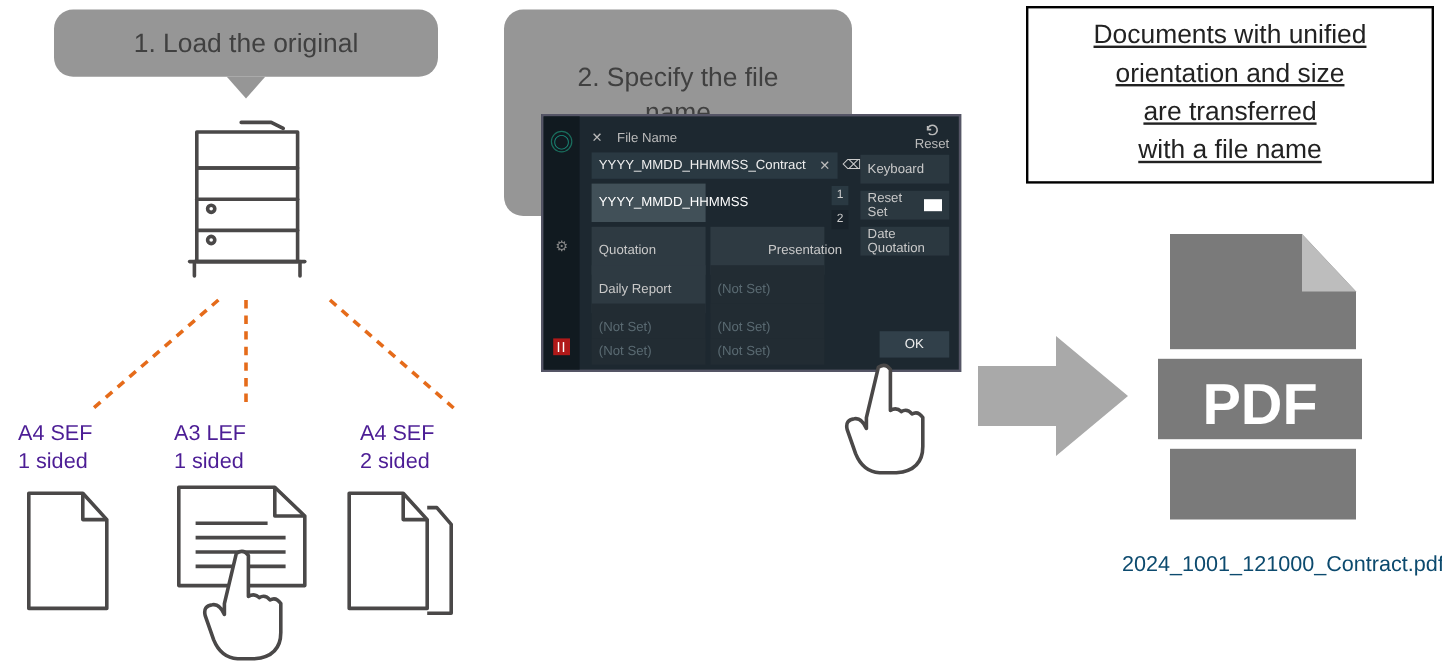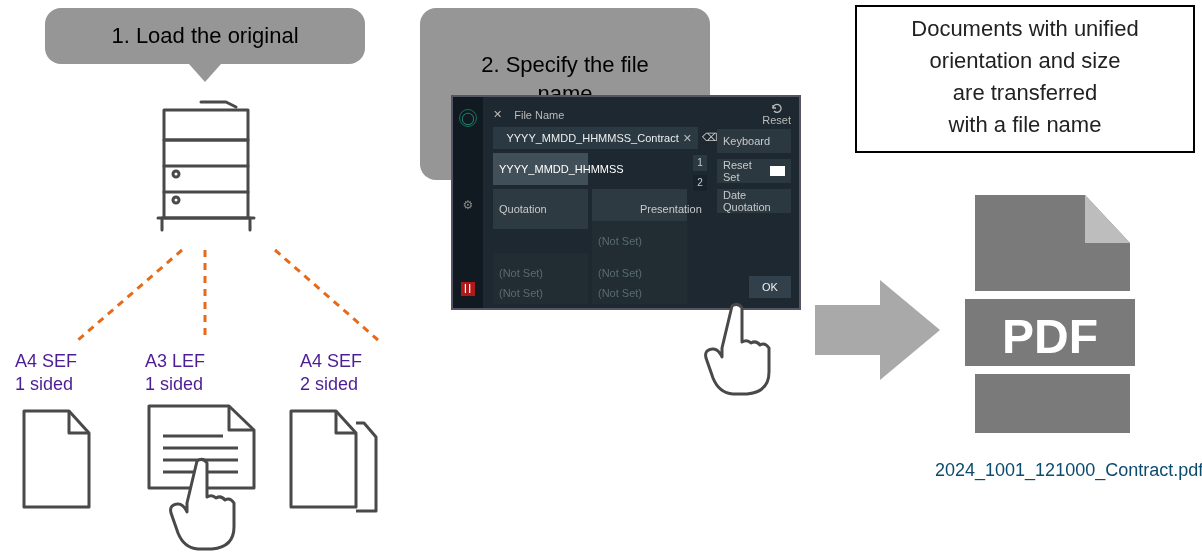--- a/index.html
+++ b/index.html
@@ -15,7 +15,7 @@
   
   .callout {
     background: #969696;
-    color: #000000;
+    color: #404040;
     border-radius: 16px;
     text-align: center;
     padding: 12px 32px;

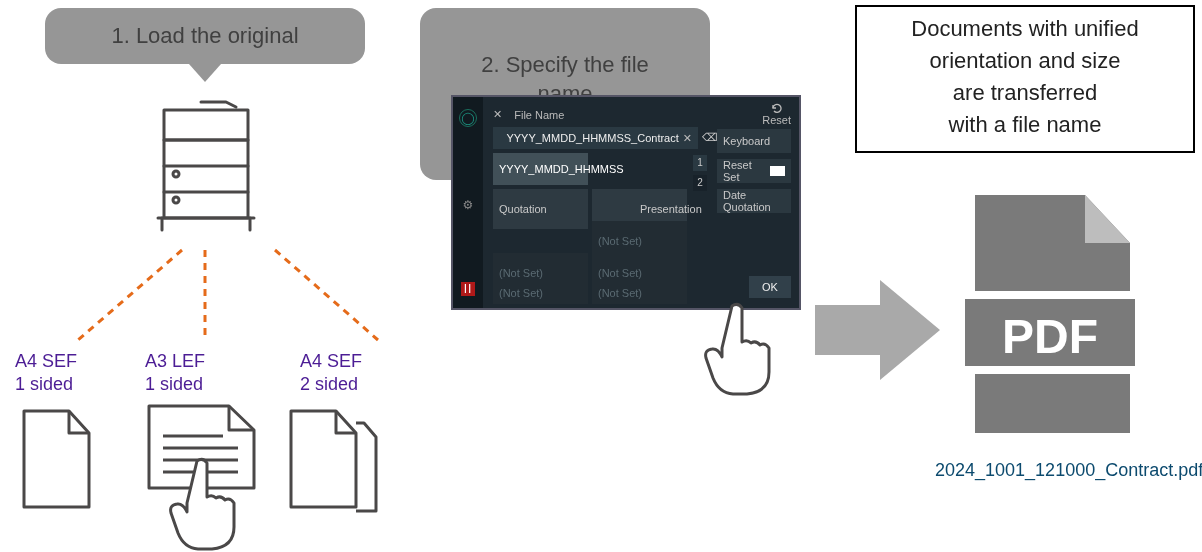--- a/index.html
+++ b/index.html
@@ -113,7 +113,7 @@
 </div>
 
 <div id="resultbox">
-  <span style="white-space:pre-line;">Documents with unified
+  <span style="white-space:pre-line;text-decoration:underline;">Documents with unified
 orientation and size
 are transferred
 with a file name</span>

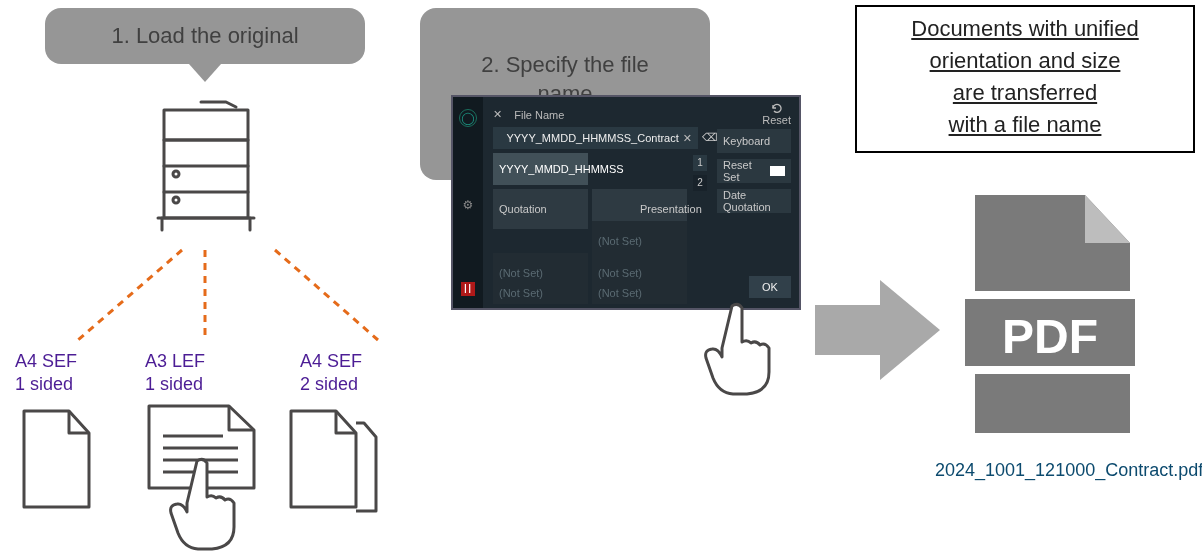--- a/index.html
+++ b/index.html
@@ -75,7 +75,7 @@
   #panel .reset{ text-align:center; line-height:1.1;}
   #panel .reset svg{display:block; margin:0 auto 1px;}
   #panel .inputrow{ position:absolute; left:40px; top:30px; width:205px; height:22px; background:#2a3942; display:flex; align-items:center; padding:0 6px;}
-  #panel .inputrow .val{ flex:1; color:#eee; white-space:nowrap; overflow:hidden;text-align:right;}
+  #panel .inputrow .val{ flex:1; color:#eee; white-space:nowrap; overflow:hidden;}
   #panel .inputrow .x{ margin-left:4px; color:#bbb;}
   #panel .gridcell{ position:absolute; width:95px; height:40px; display:flex; align-items:center; padding:0 6px; background:#222c33;}
   #panel .gridcell.light{ background:#2e3a42;}

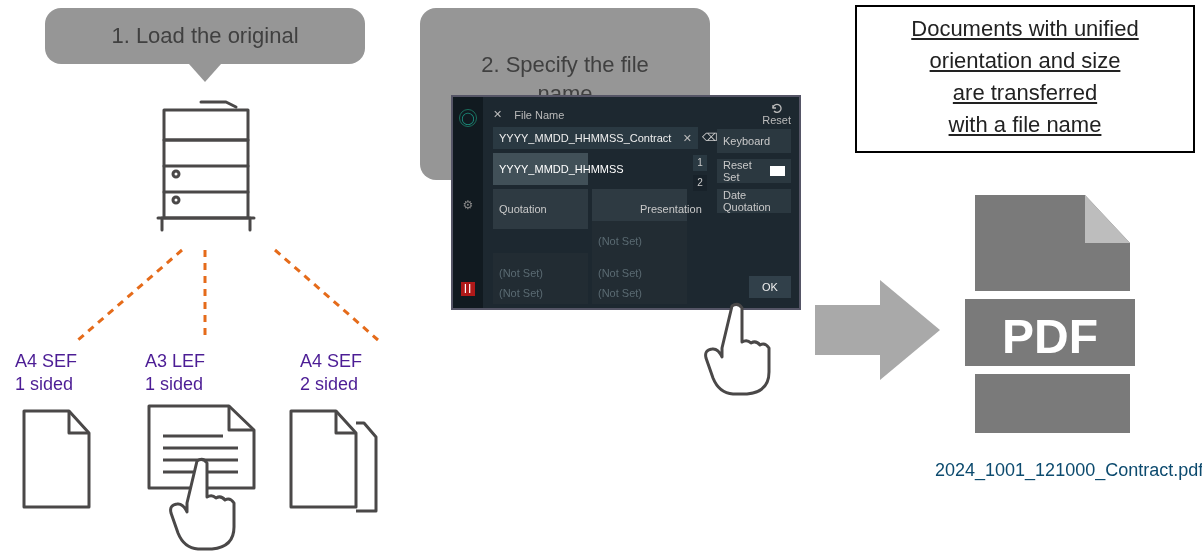--- a/index.html
+++ b/index.html
@@ -216,6 +216,9 @@
   <div class="gridcell light" style="left:139px; top:92px;padding-left:48px;">
     <span>Presentation</span>
   </div>
+  <div class="gridcell light" style="left:40px; top:124px;">
+    <span>Daily Report</span>
+  </div>
   <div class="gridcell dim" style="left:139px; top:124px;">
     <span>(Not Set)</span>
   </div>

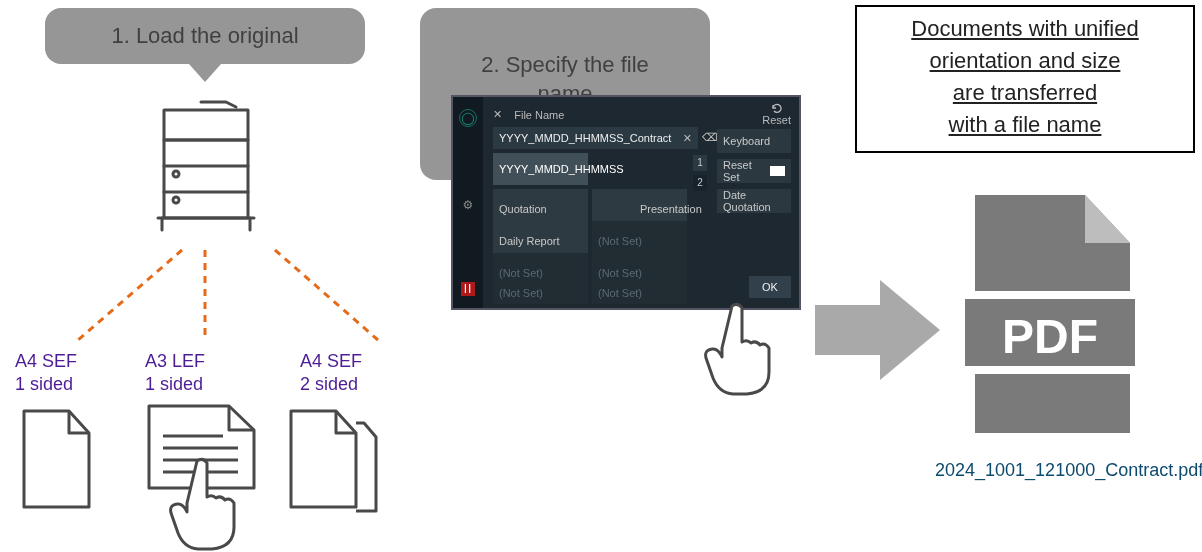--- a/index.html
+++ b/index.html
@@ -84,7 +84,7 @@
   #panel .page{ position:absolute; width:14px; height:16px; background:#18222a; color:#ccc; text-align:center; font-size:10px; line-height:16px;}
   #panel .rbtn{ position:absolute; width:74px; height:24px; background:#2b3840; display:flex; align-items:center; padding:0 6px;}
   #panel .toggle{ width:16px; height:10px; background:#fff; margin-left:auto;}
-  #panel .ok{ position:absolute; right:8px; bottom:10px; width:42px; height:22px; background:#31404a; color:#eee; text-align:center; line-height:22px;}
+  #panel .ok{ position:absolute; right:8px; bottom:10px; width:58px; height:22px; background:#31404a; color:#eee; text-align:center; line-height:22px;}
 
   
   .hand { position:absolute; }

